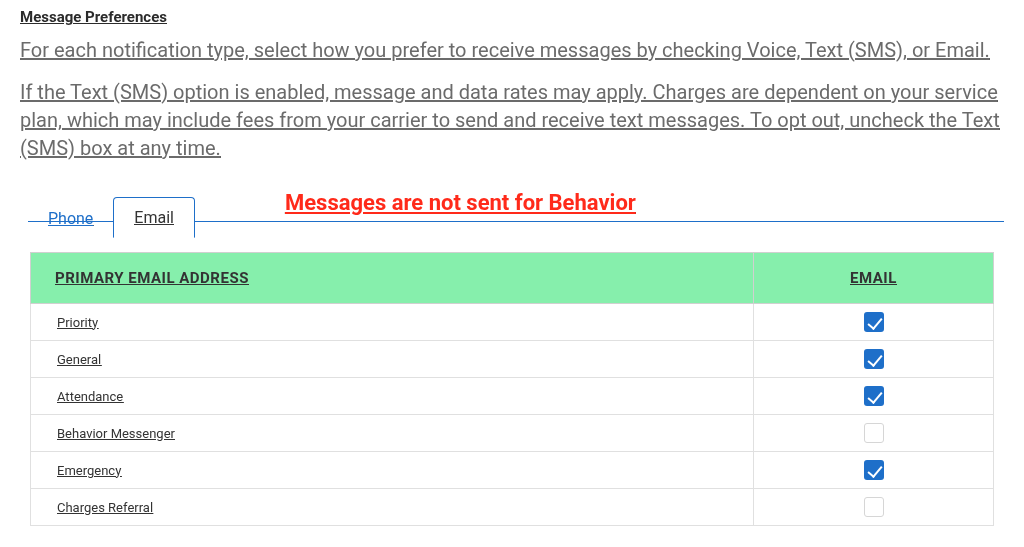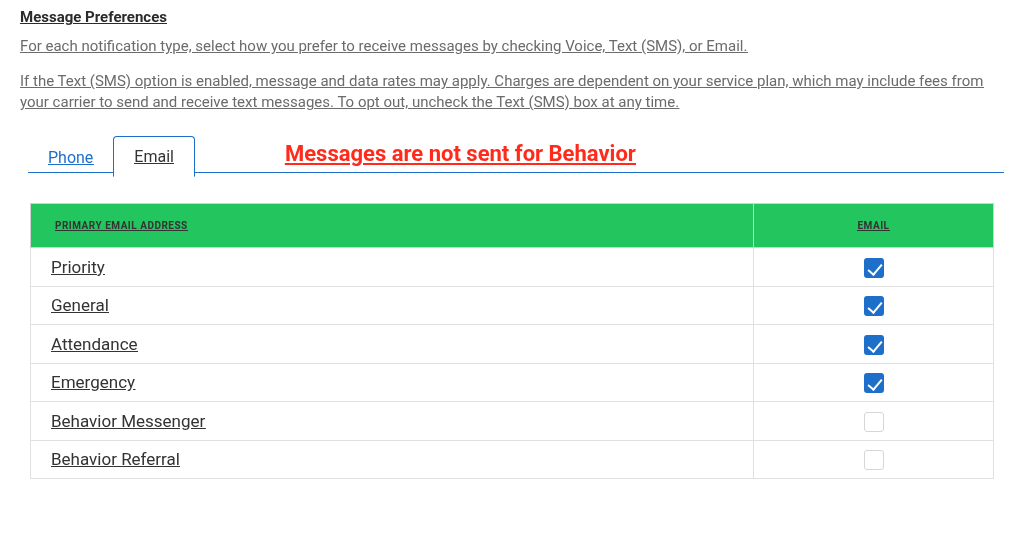--- a/index.html
+++ b/index.html
@@ -22,7 +22,7 @@
       margin-bottom: 10px;
     }
     .desc {
-      font-size: 15px;
+      font-size: 20px;
       color: #6b6b6b;
       line-height: 1.4;
       margin-bottom: 14px;

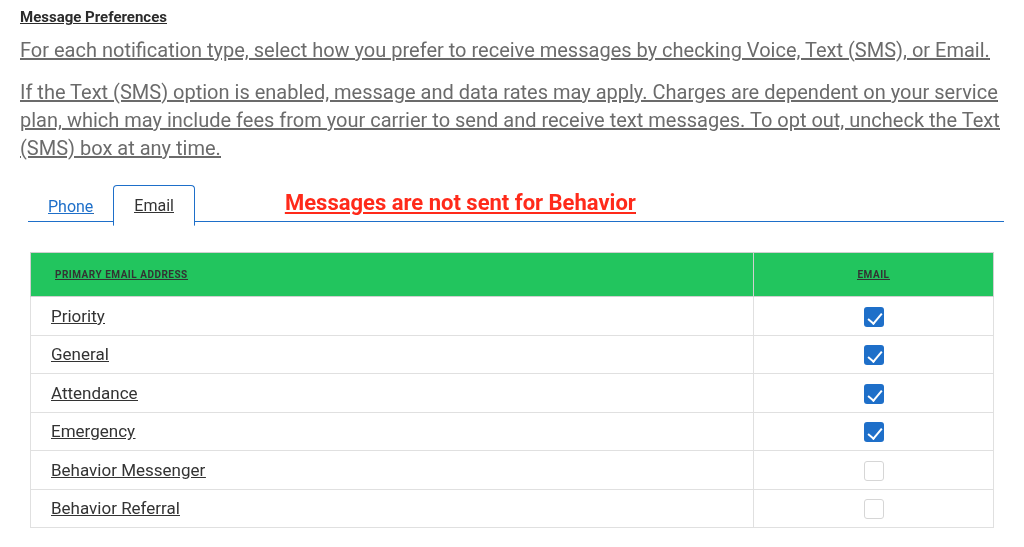--- a/index.html
+++ b/index.html
@@ -43,7 +43,7 @@
       color: #1e6fc9;
       background: transparent;
       border: none;
-      top: 5px;
+      top: 17px;
     }
     .tab.active {
       color: #333;

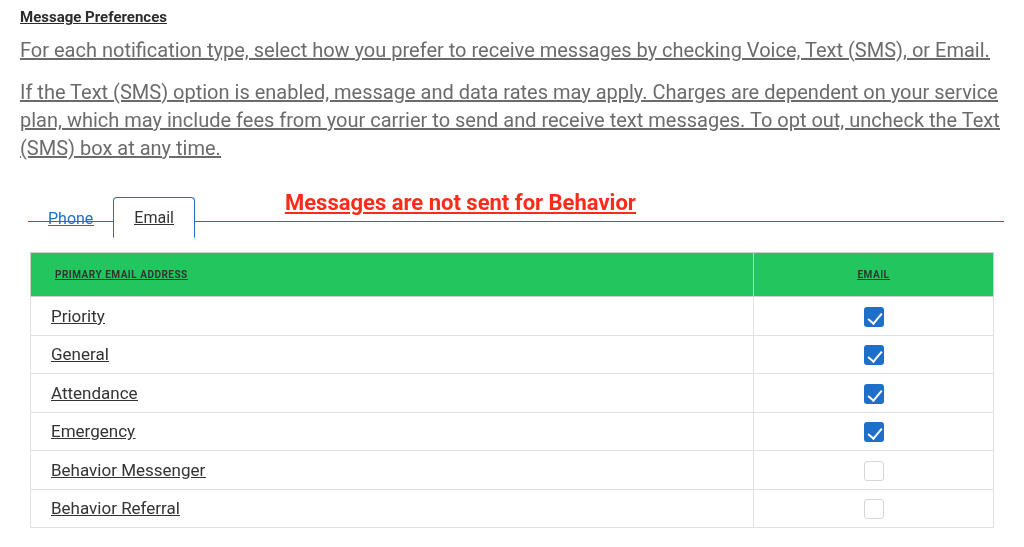--- a/index.html
+++ b/index.html
@@ -69,11 +69,11 @@
       font-size: 16px;
     }
     thead th {
-      background: #22c55e;
+      background: #86efac;
       border: 1px solid #d0d0d0;
       text-align: left;
       padding: 16px 24px;
-      font-size: 10px;
+      font-size: 15px;
       font-weight: 700;
       letter-spacing: 0.5px;
       color: #333;

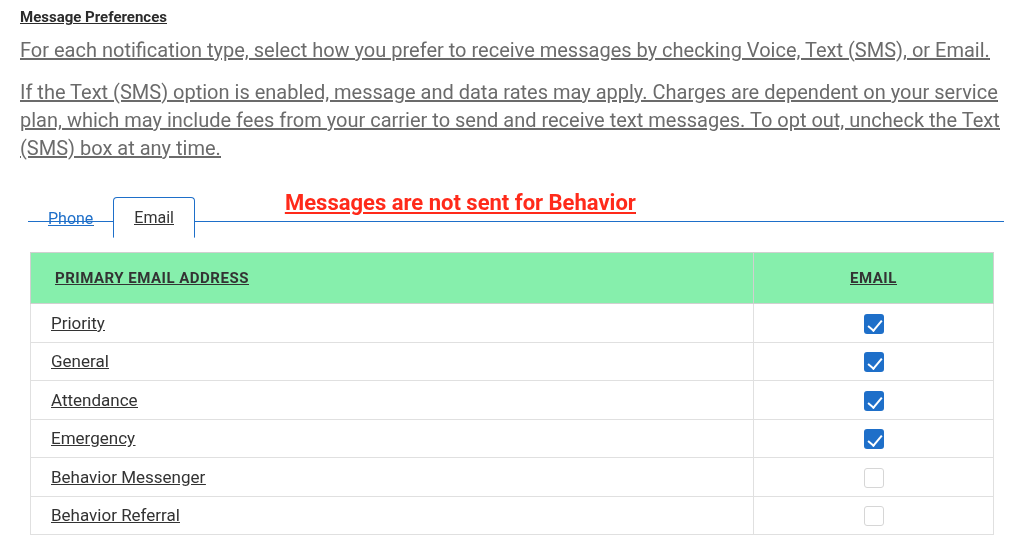--- a/index.html
+++ b/index.html
@@ -84,9 +84,9 @@
     }
     tbody td {
       border: 1px solid #e0e0e0;
-      padding: 8px 20px;
+      padding: 8px 26px;
       color: #333;
-      font-size: 17px;
+      font-size: 13px;
     }
     tbody td.col-email {
       text-align: center;

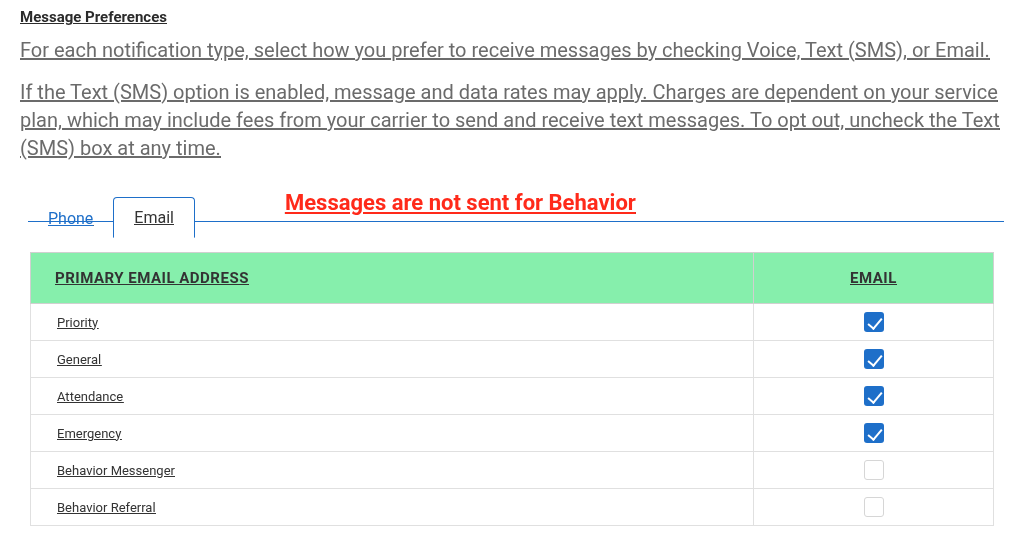--- a/index.html
+++ b/index.html
@@ -154,12 +154,12 @@
           <td class="col-email"><span class="cb checked" role="checkbox" aria-checked="true"></span></td>
         </tr>
         <tr>
+          <td>Behavior Messenger</td>
+          <td class="col-email"><span class="cb unchecked" role="checkbox" aria-checked="false"></span></td>
+        </tr>
+        <tr>
           <td>Emergency</td>
           <td class="col-email"><span class="cb checked" role="checkbox" aria-checked="true"></span></td>
-        </tr>
-        <tr>
-          <td>Behavior Messenger</td>
-          <td class="col-email"><span class="cb unchecked" role="checkbox" aria-checked="false"></span></td>
         </tr>
         <tr>
           <td>Behavior Referral</td>

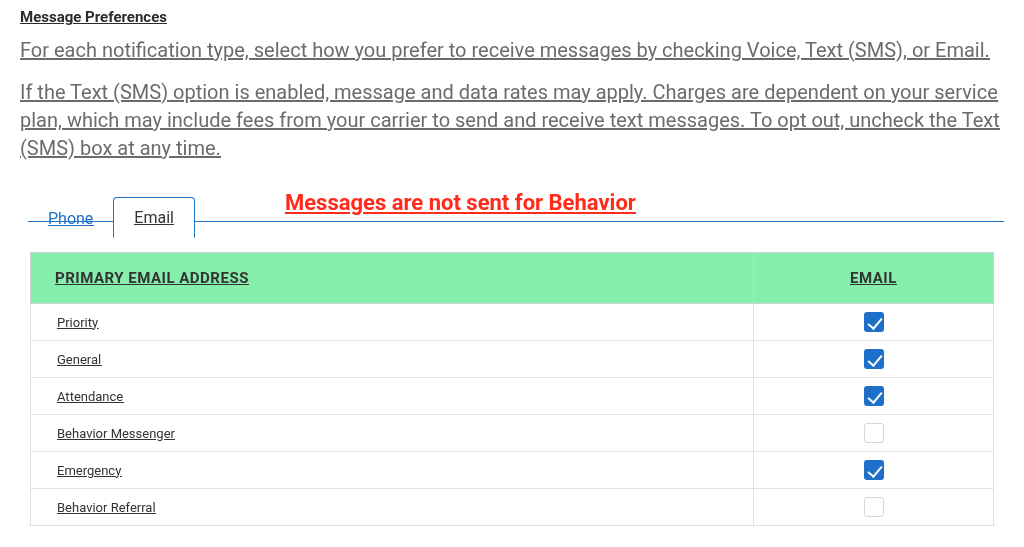--- a/index.html
+++ b/index.html
@@ -162,7 +162,7 @@
           <td class="col-email"><span class="cb checked" role="checkbox" aria-checked="true"></span></td>
         </tr>
         <tr>
-          <td>Behavior Referral</td>
+          <td>Charges Referral</td>
           <td class="col-email"><span class="cb unchecked" role="checkbox" aria-checked="false"></span></td>
         </tr>
       </tbody>

